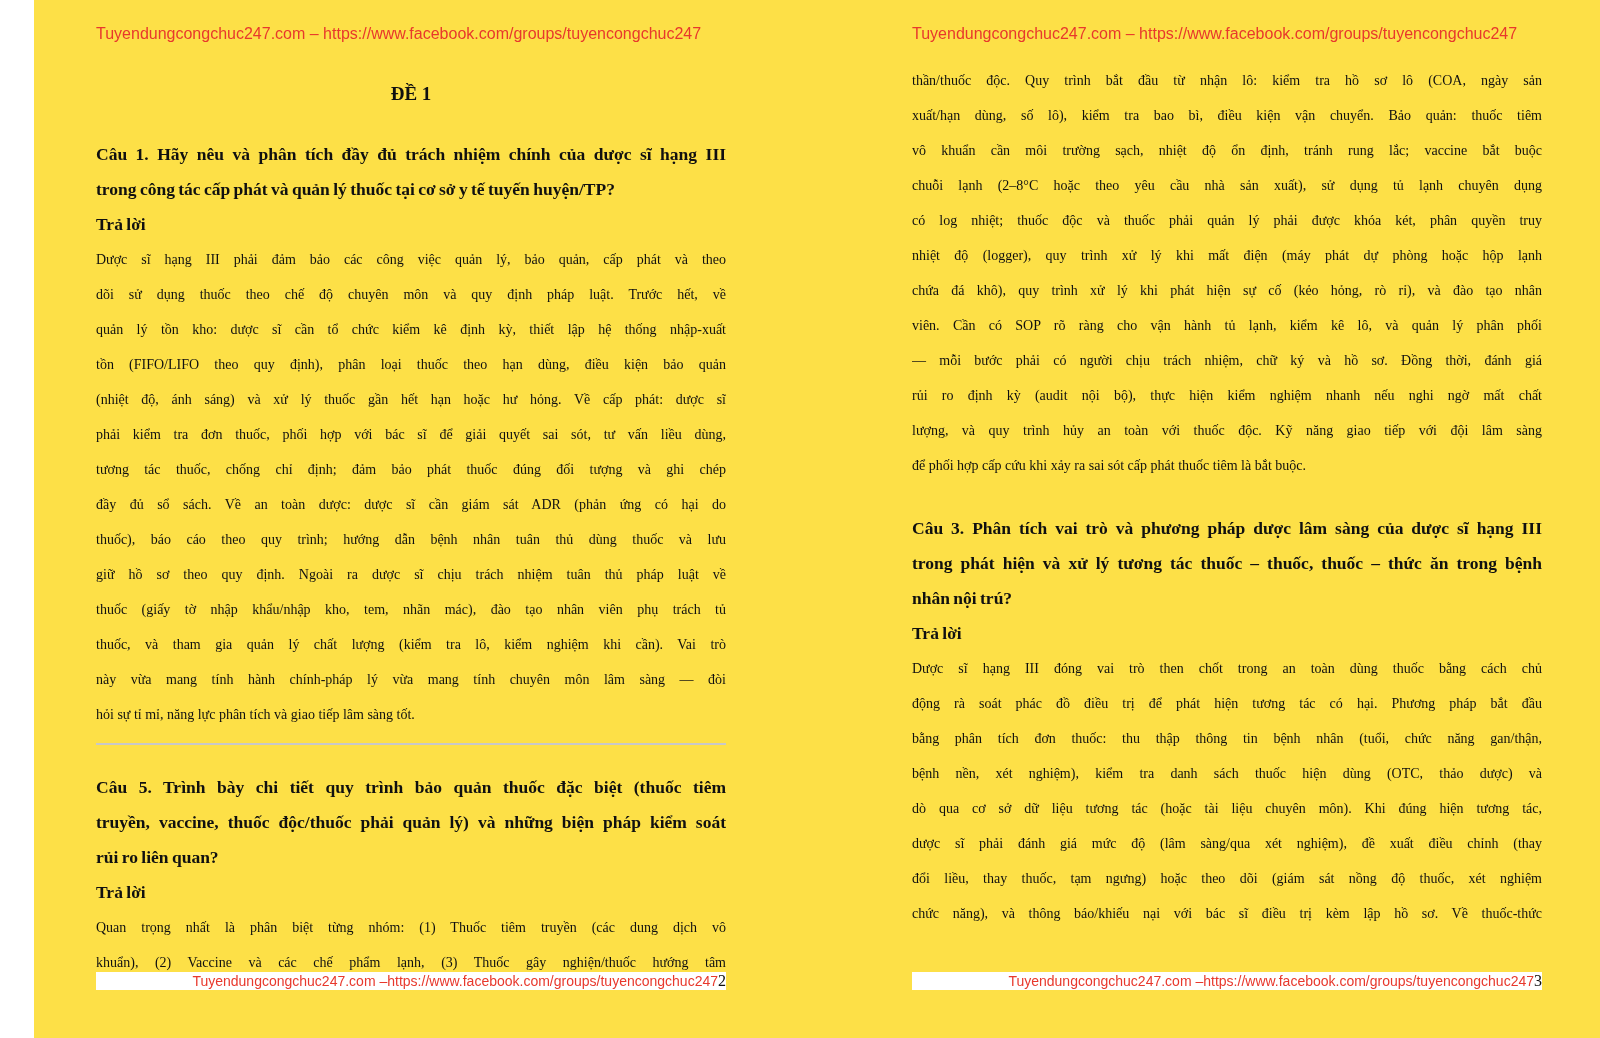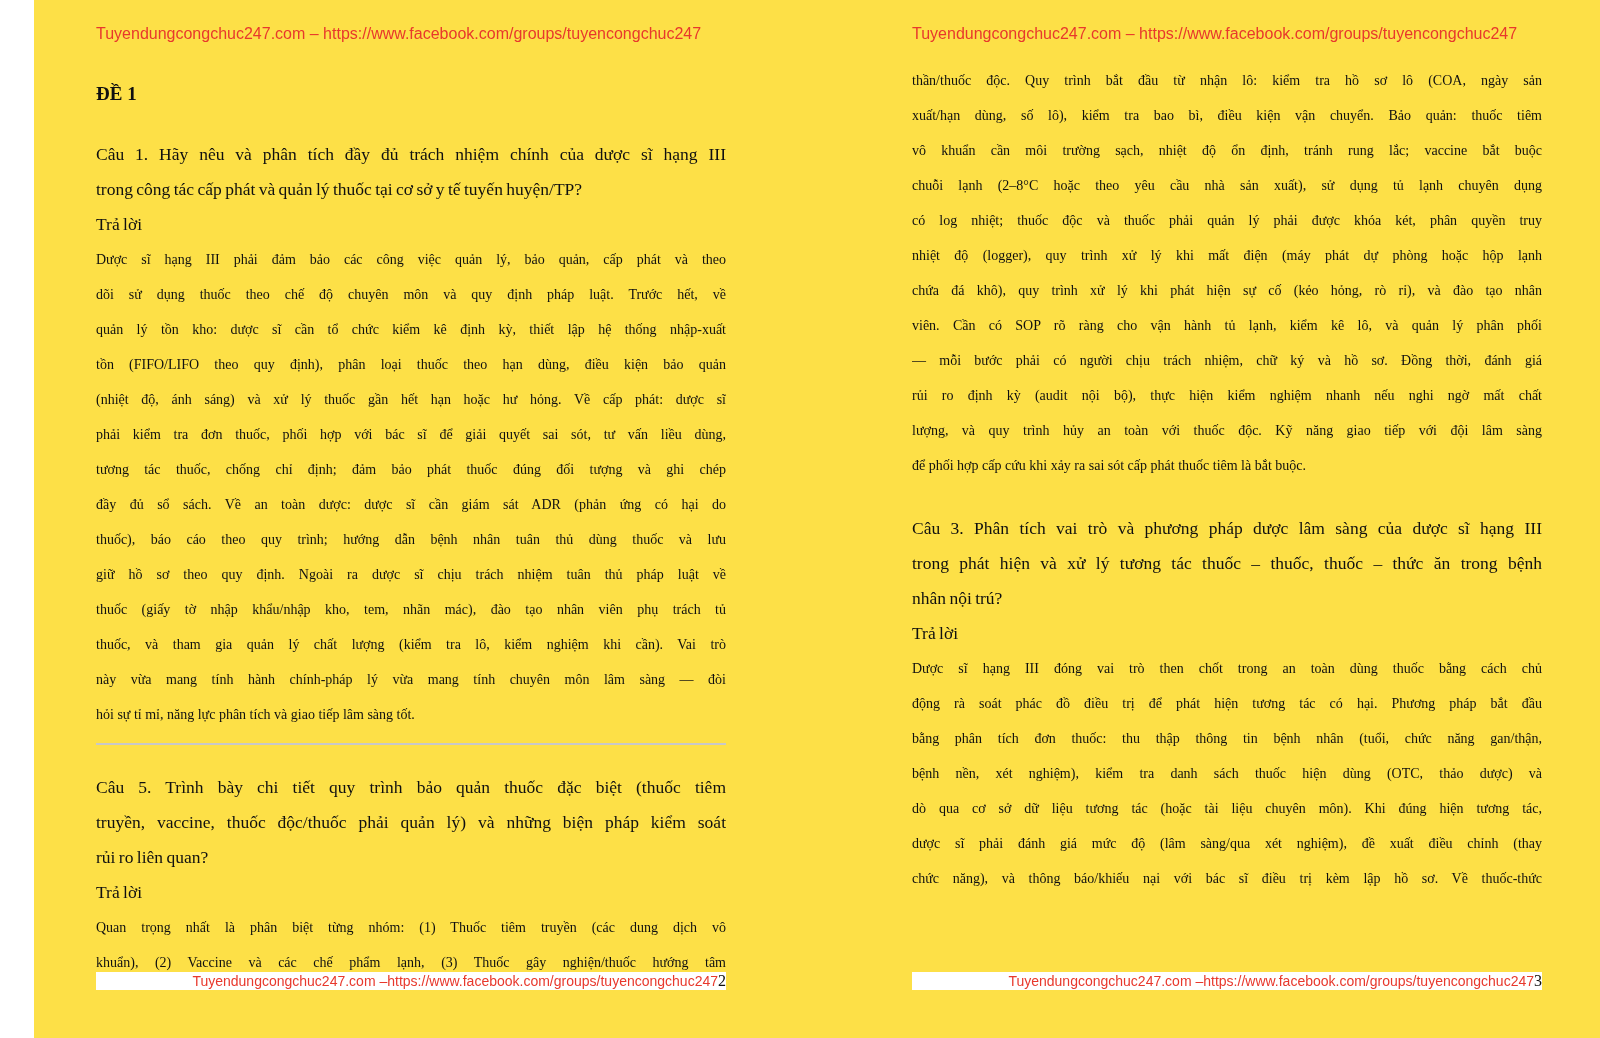--- a/index.html
+++ b/index.html
@@ -42,6 +42,7 @@
     font-size: 19px;
     line-height: 30px;
     height: 30px;
+    text-align: center;
     margin: 36px 0 28px 0;
   }
 

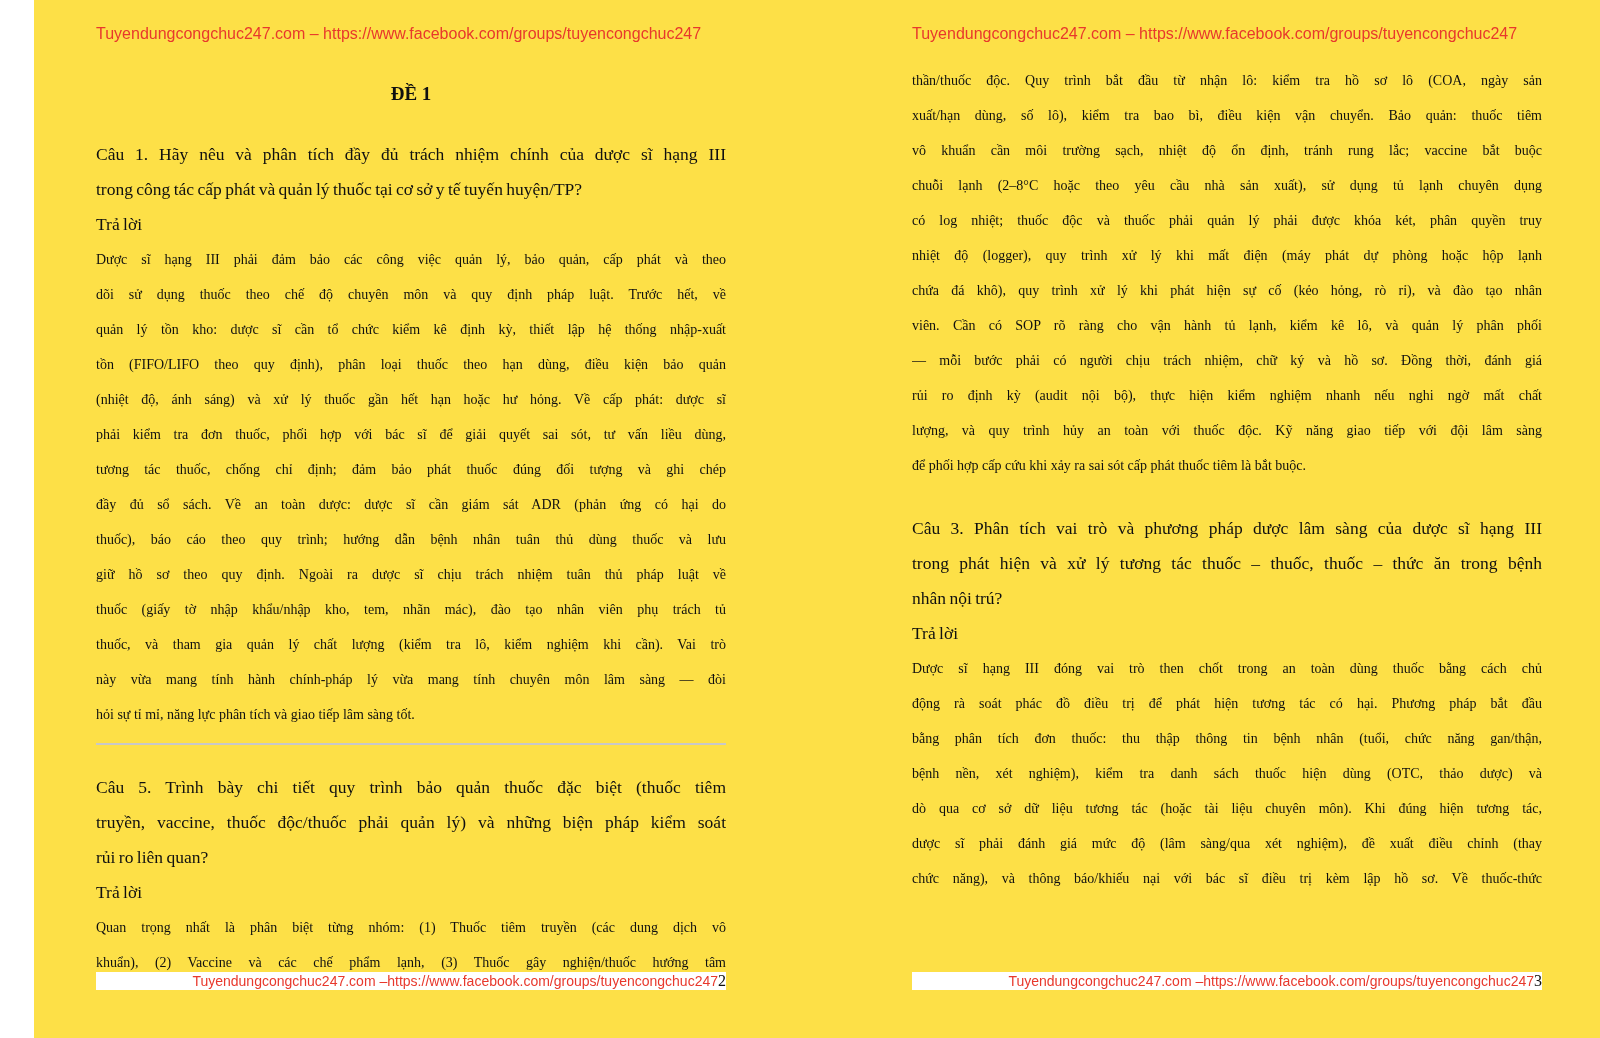--- a/index.html
+++ b/index.html
@@ -35,7 +35,7 @@
   }
   .j { text-align: justify; text-align-last: justify; -moz-text-align-last: justify; }
   .end { text-align-last: left; -moz-text-align-last: left; }
-  .h { font-weight: 400; font-size: 17.5px; word-spacing: -1px; }
+  .h { font-weight: 700; font-size: 17.5px; word-spacing: -1px; }
 
   .title {
     font-weight: 700;

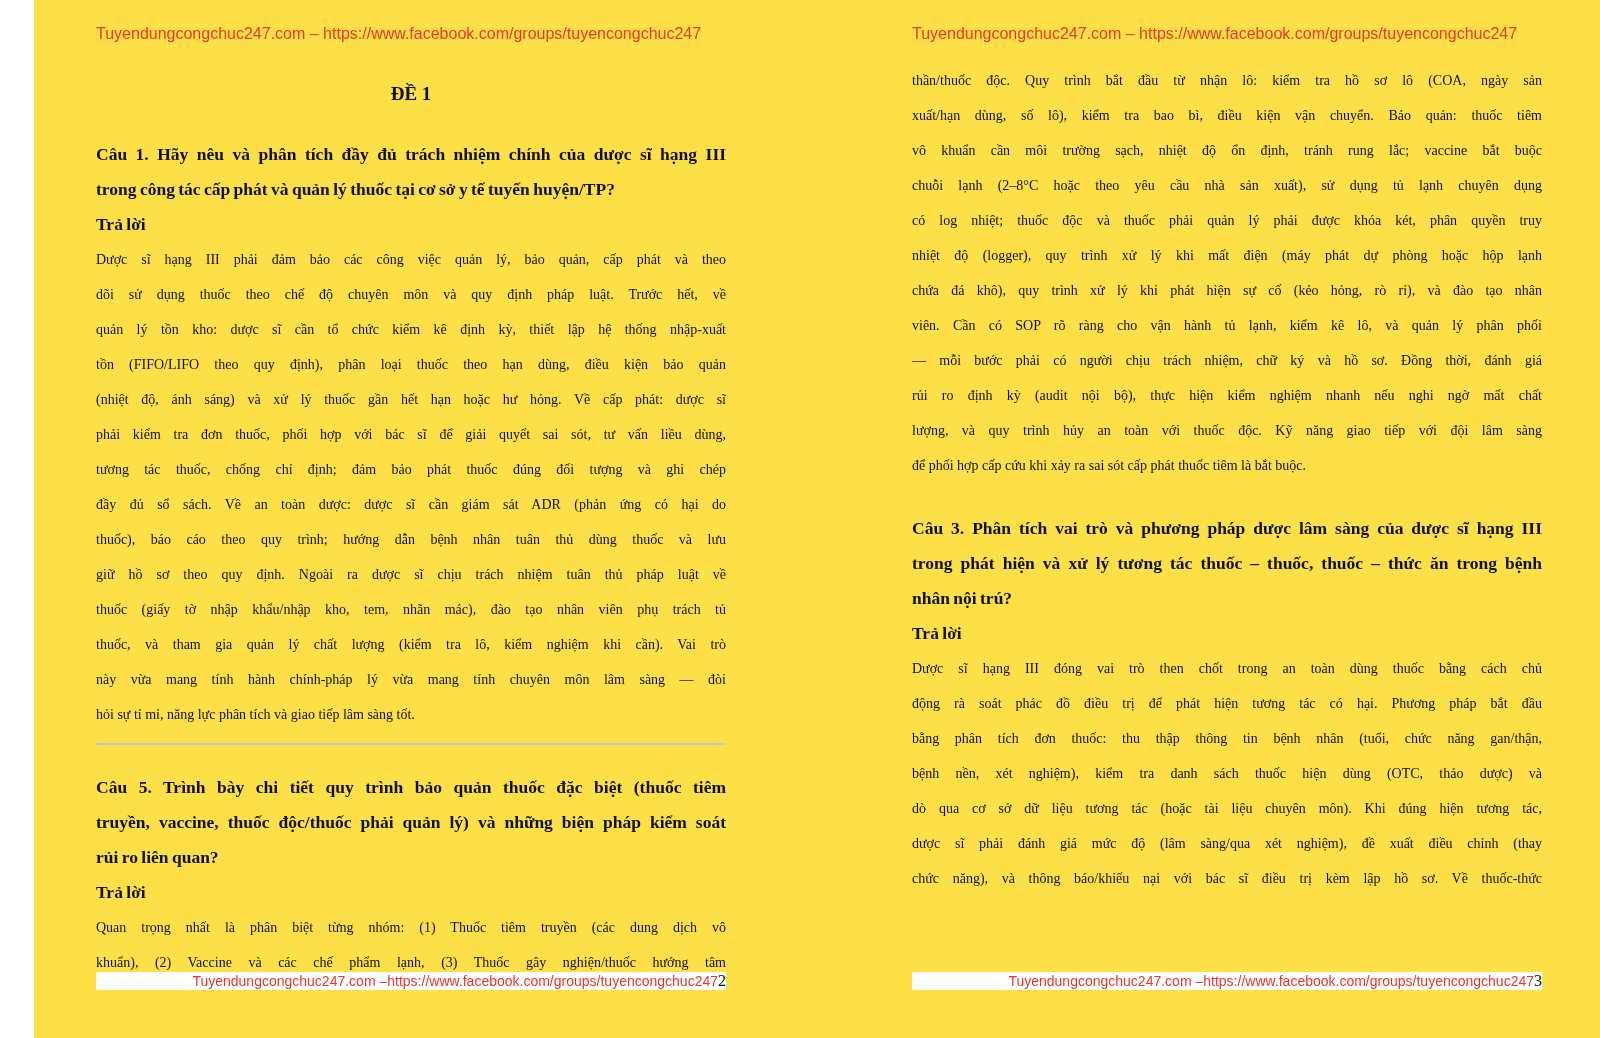--- a/index.html
+++ b/index.html
@@ -135,6 +135,7 @@
         <div class="line j">bệnh nền, xét nghiệm), kiểm tra danh sách thuốc hiện dùng (OTC, thảo dược) và</div>
         <div class="line j">dò qua cơ sở dữ liệu tương tác (hoặc tài liệu chuyên môn). Khi đúng hiện tương tác,</div>
         <div class="line j">dược sĩ phải đánh giá mức độ (lâm sàng/qua xét nghiệm), đề xuất điều chỉnh (thay</div>
+        <div class="line j">đổi liều, thay thuốc, tạm ngưng) hoặc theo dõi (giám sát nồng độ thuốc, xét nghiệm</div>
         <div class="line j">chức năng), và thông báo/khiếu nại với bác sĩ điều trị kèm lập hồ sơ. Về thuốc-thức</div>
       </div>
     <div class="page-footer">

